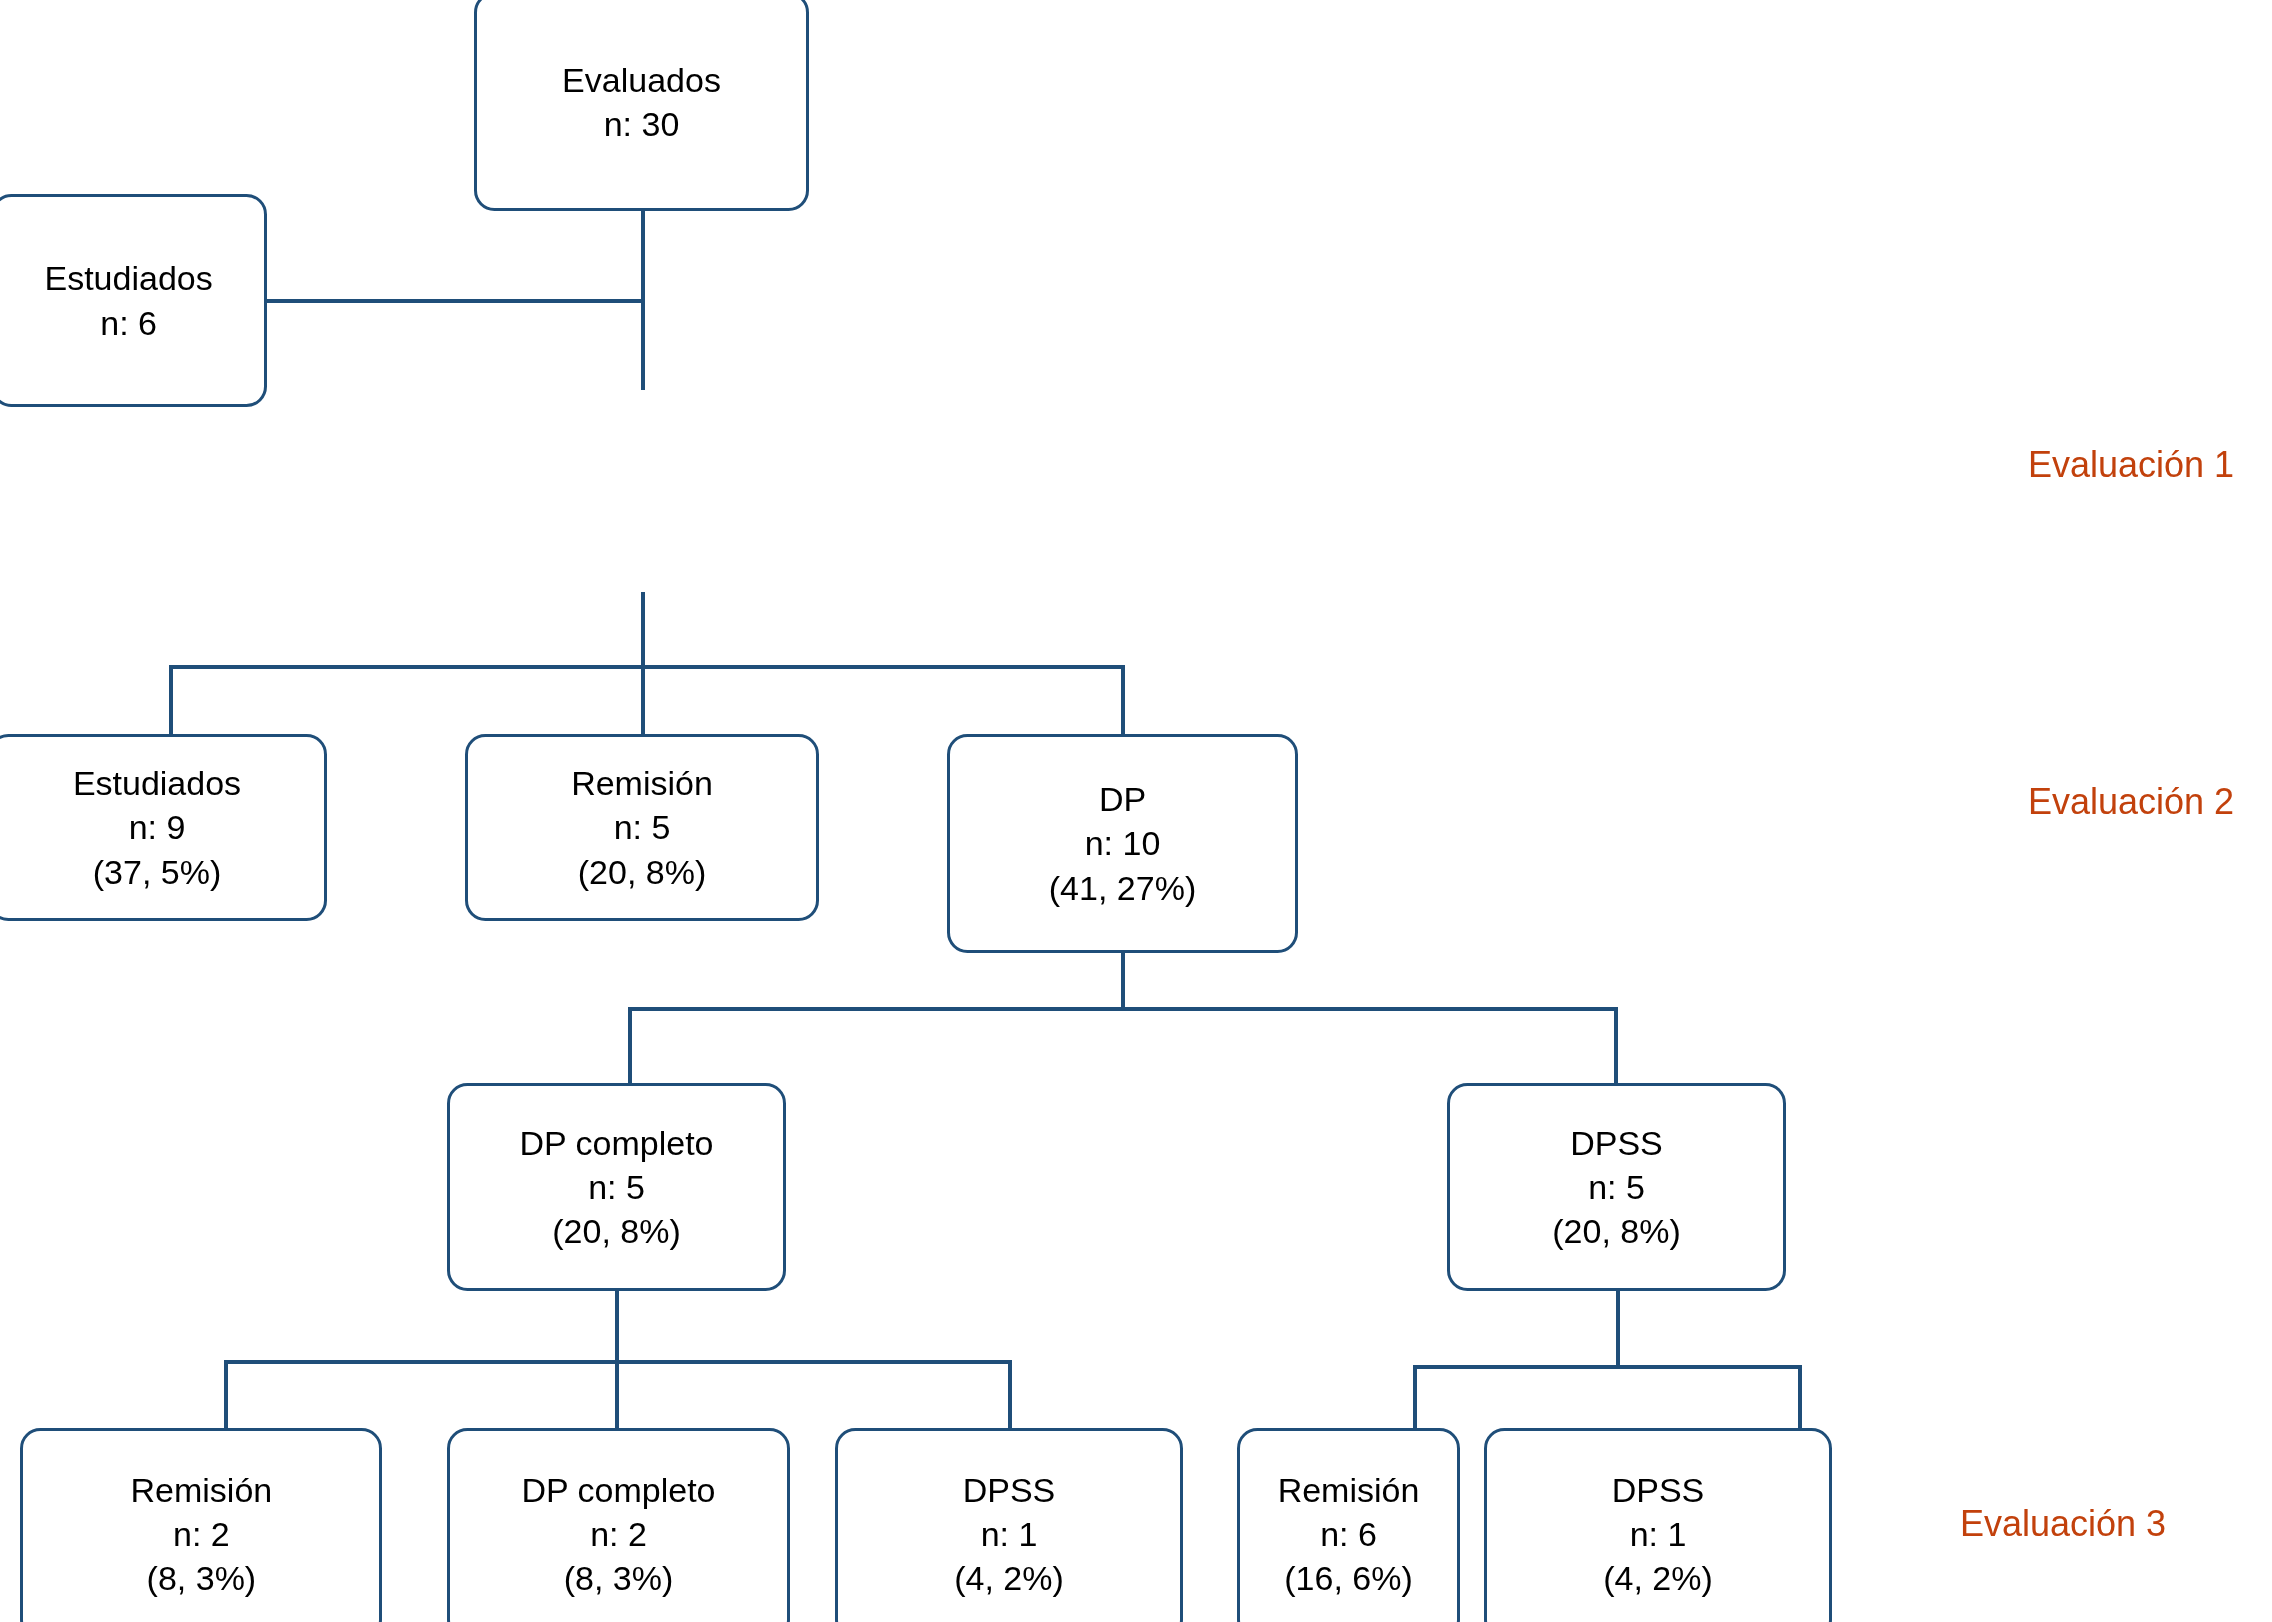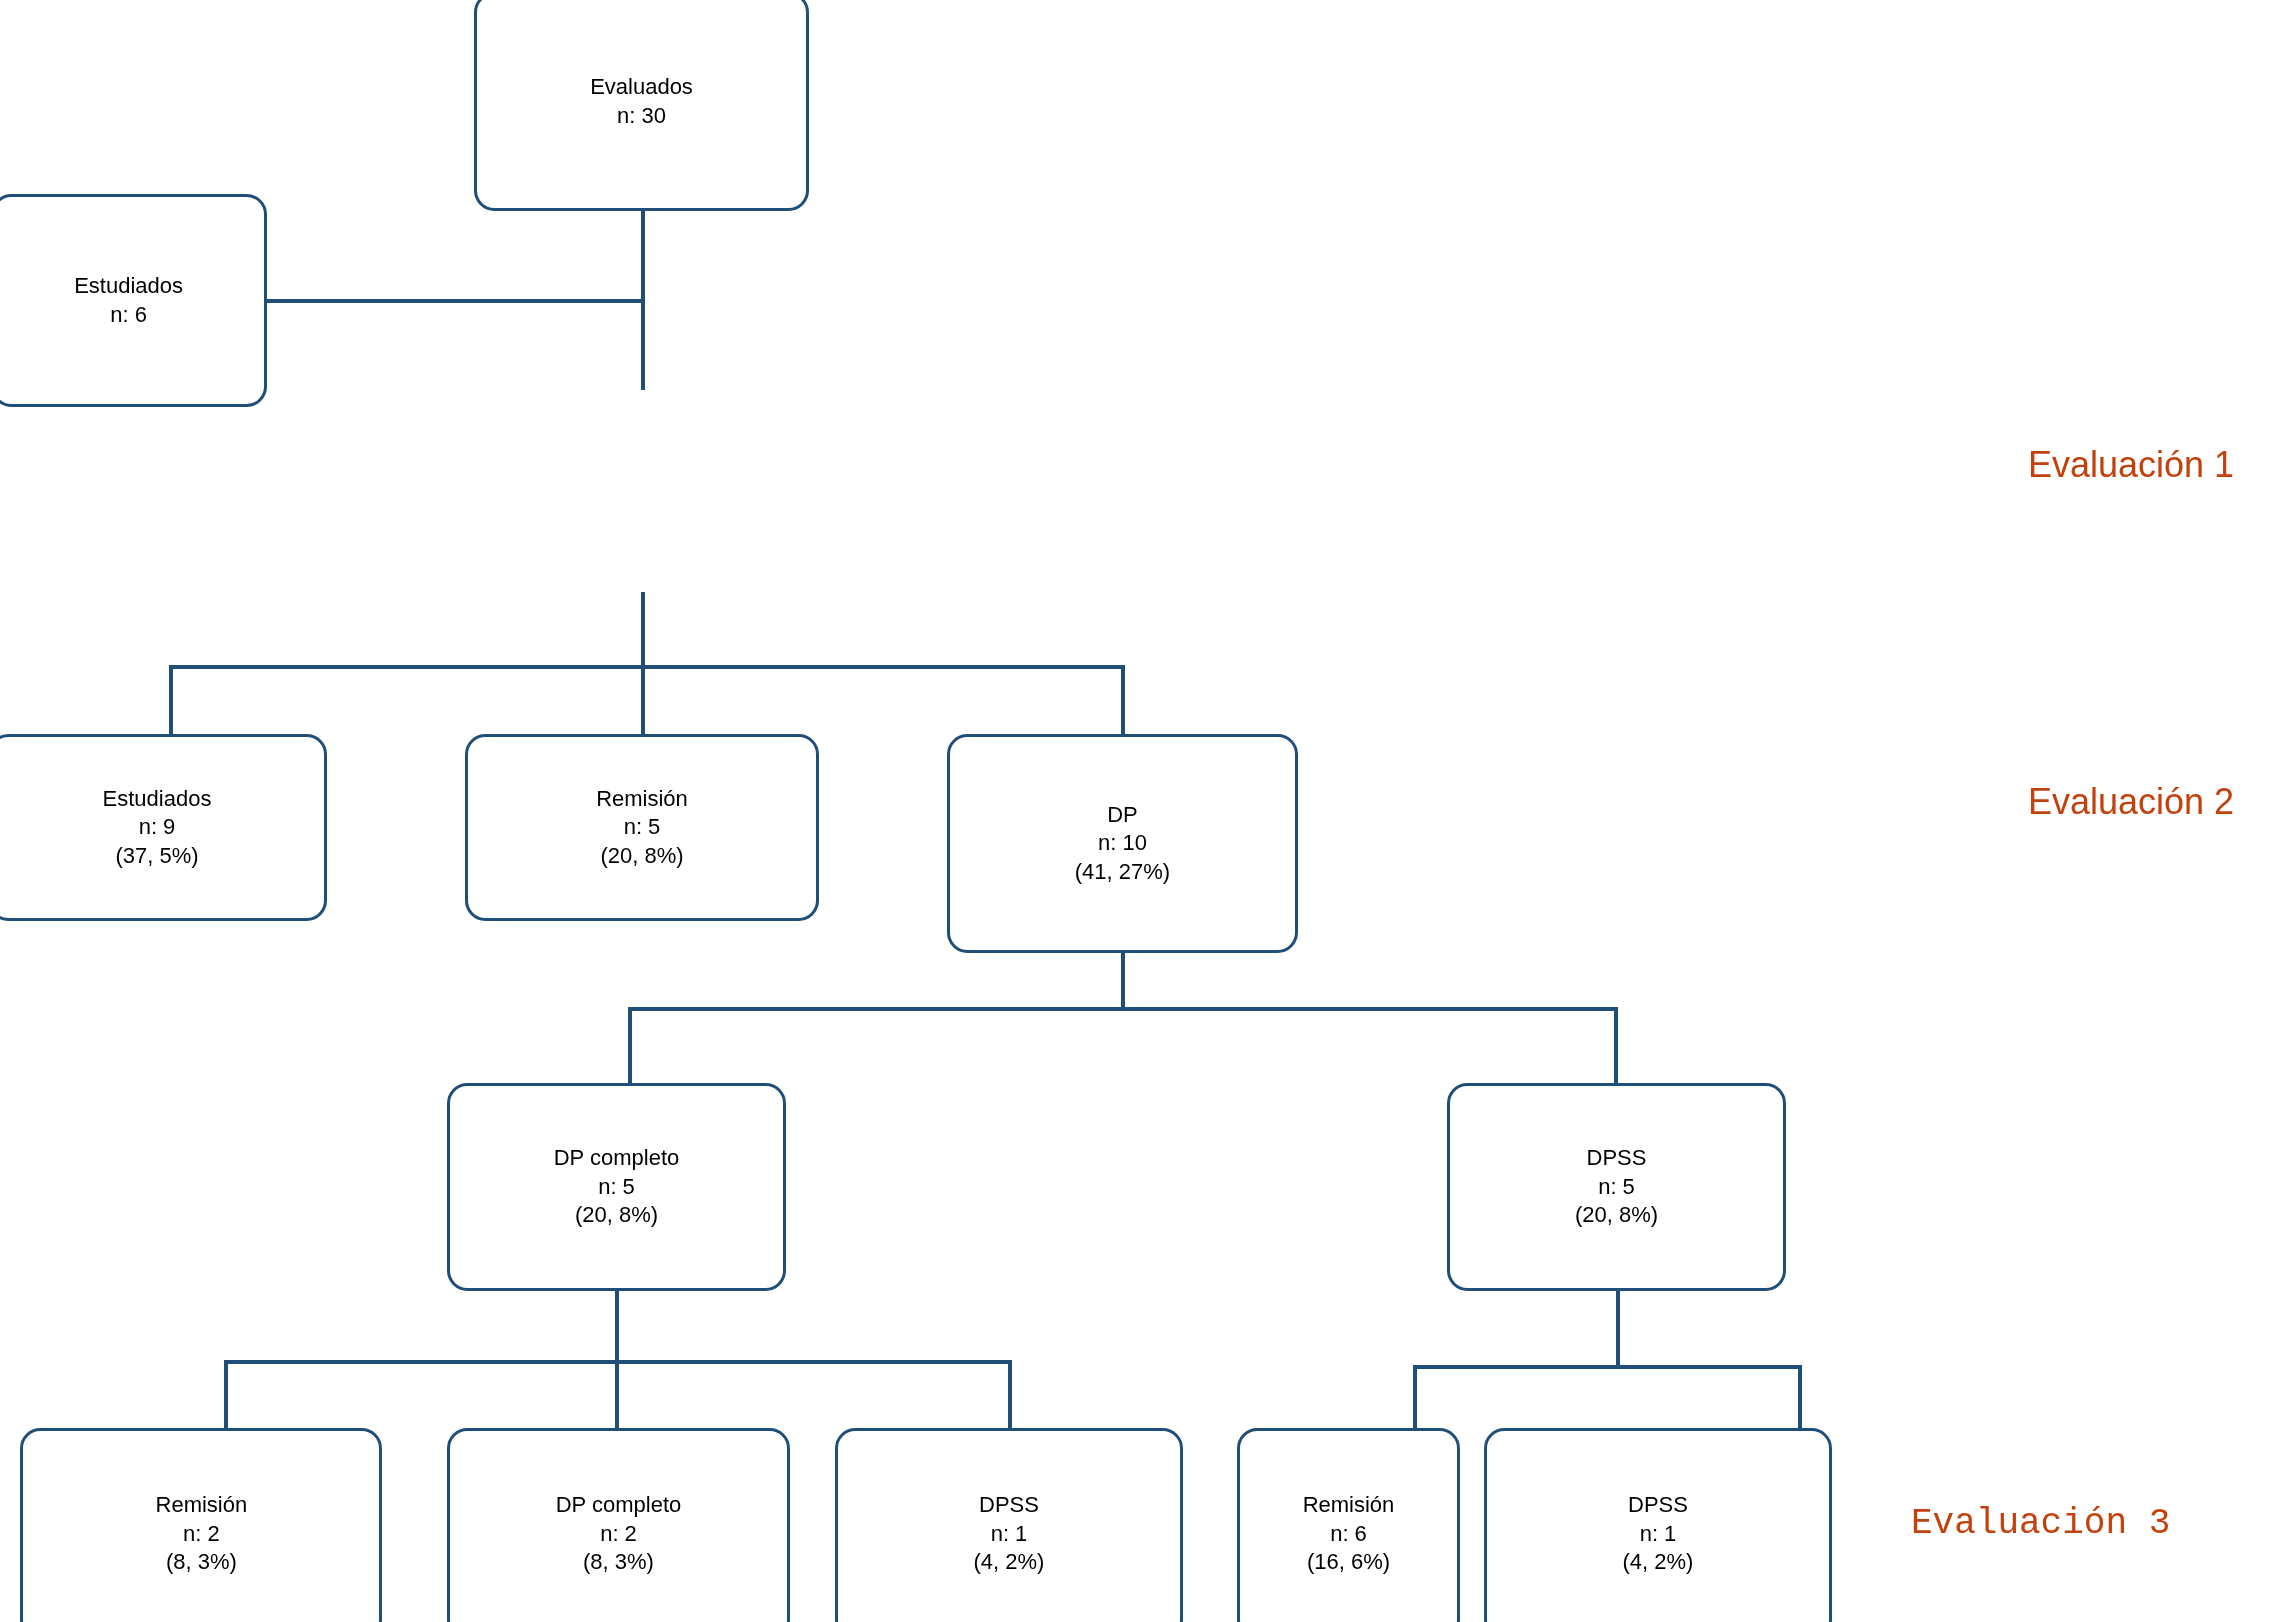--- a/index.html
+++ b/index.html
@@ -28,7 +28,7 @@
     z-index: 2;
   }
   .node .line {
-    font-size: 22px;
+    font-size: 34px;
     line-height: 1.30;
     color: #000000;
     white-space: nowrap;

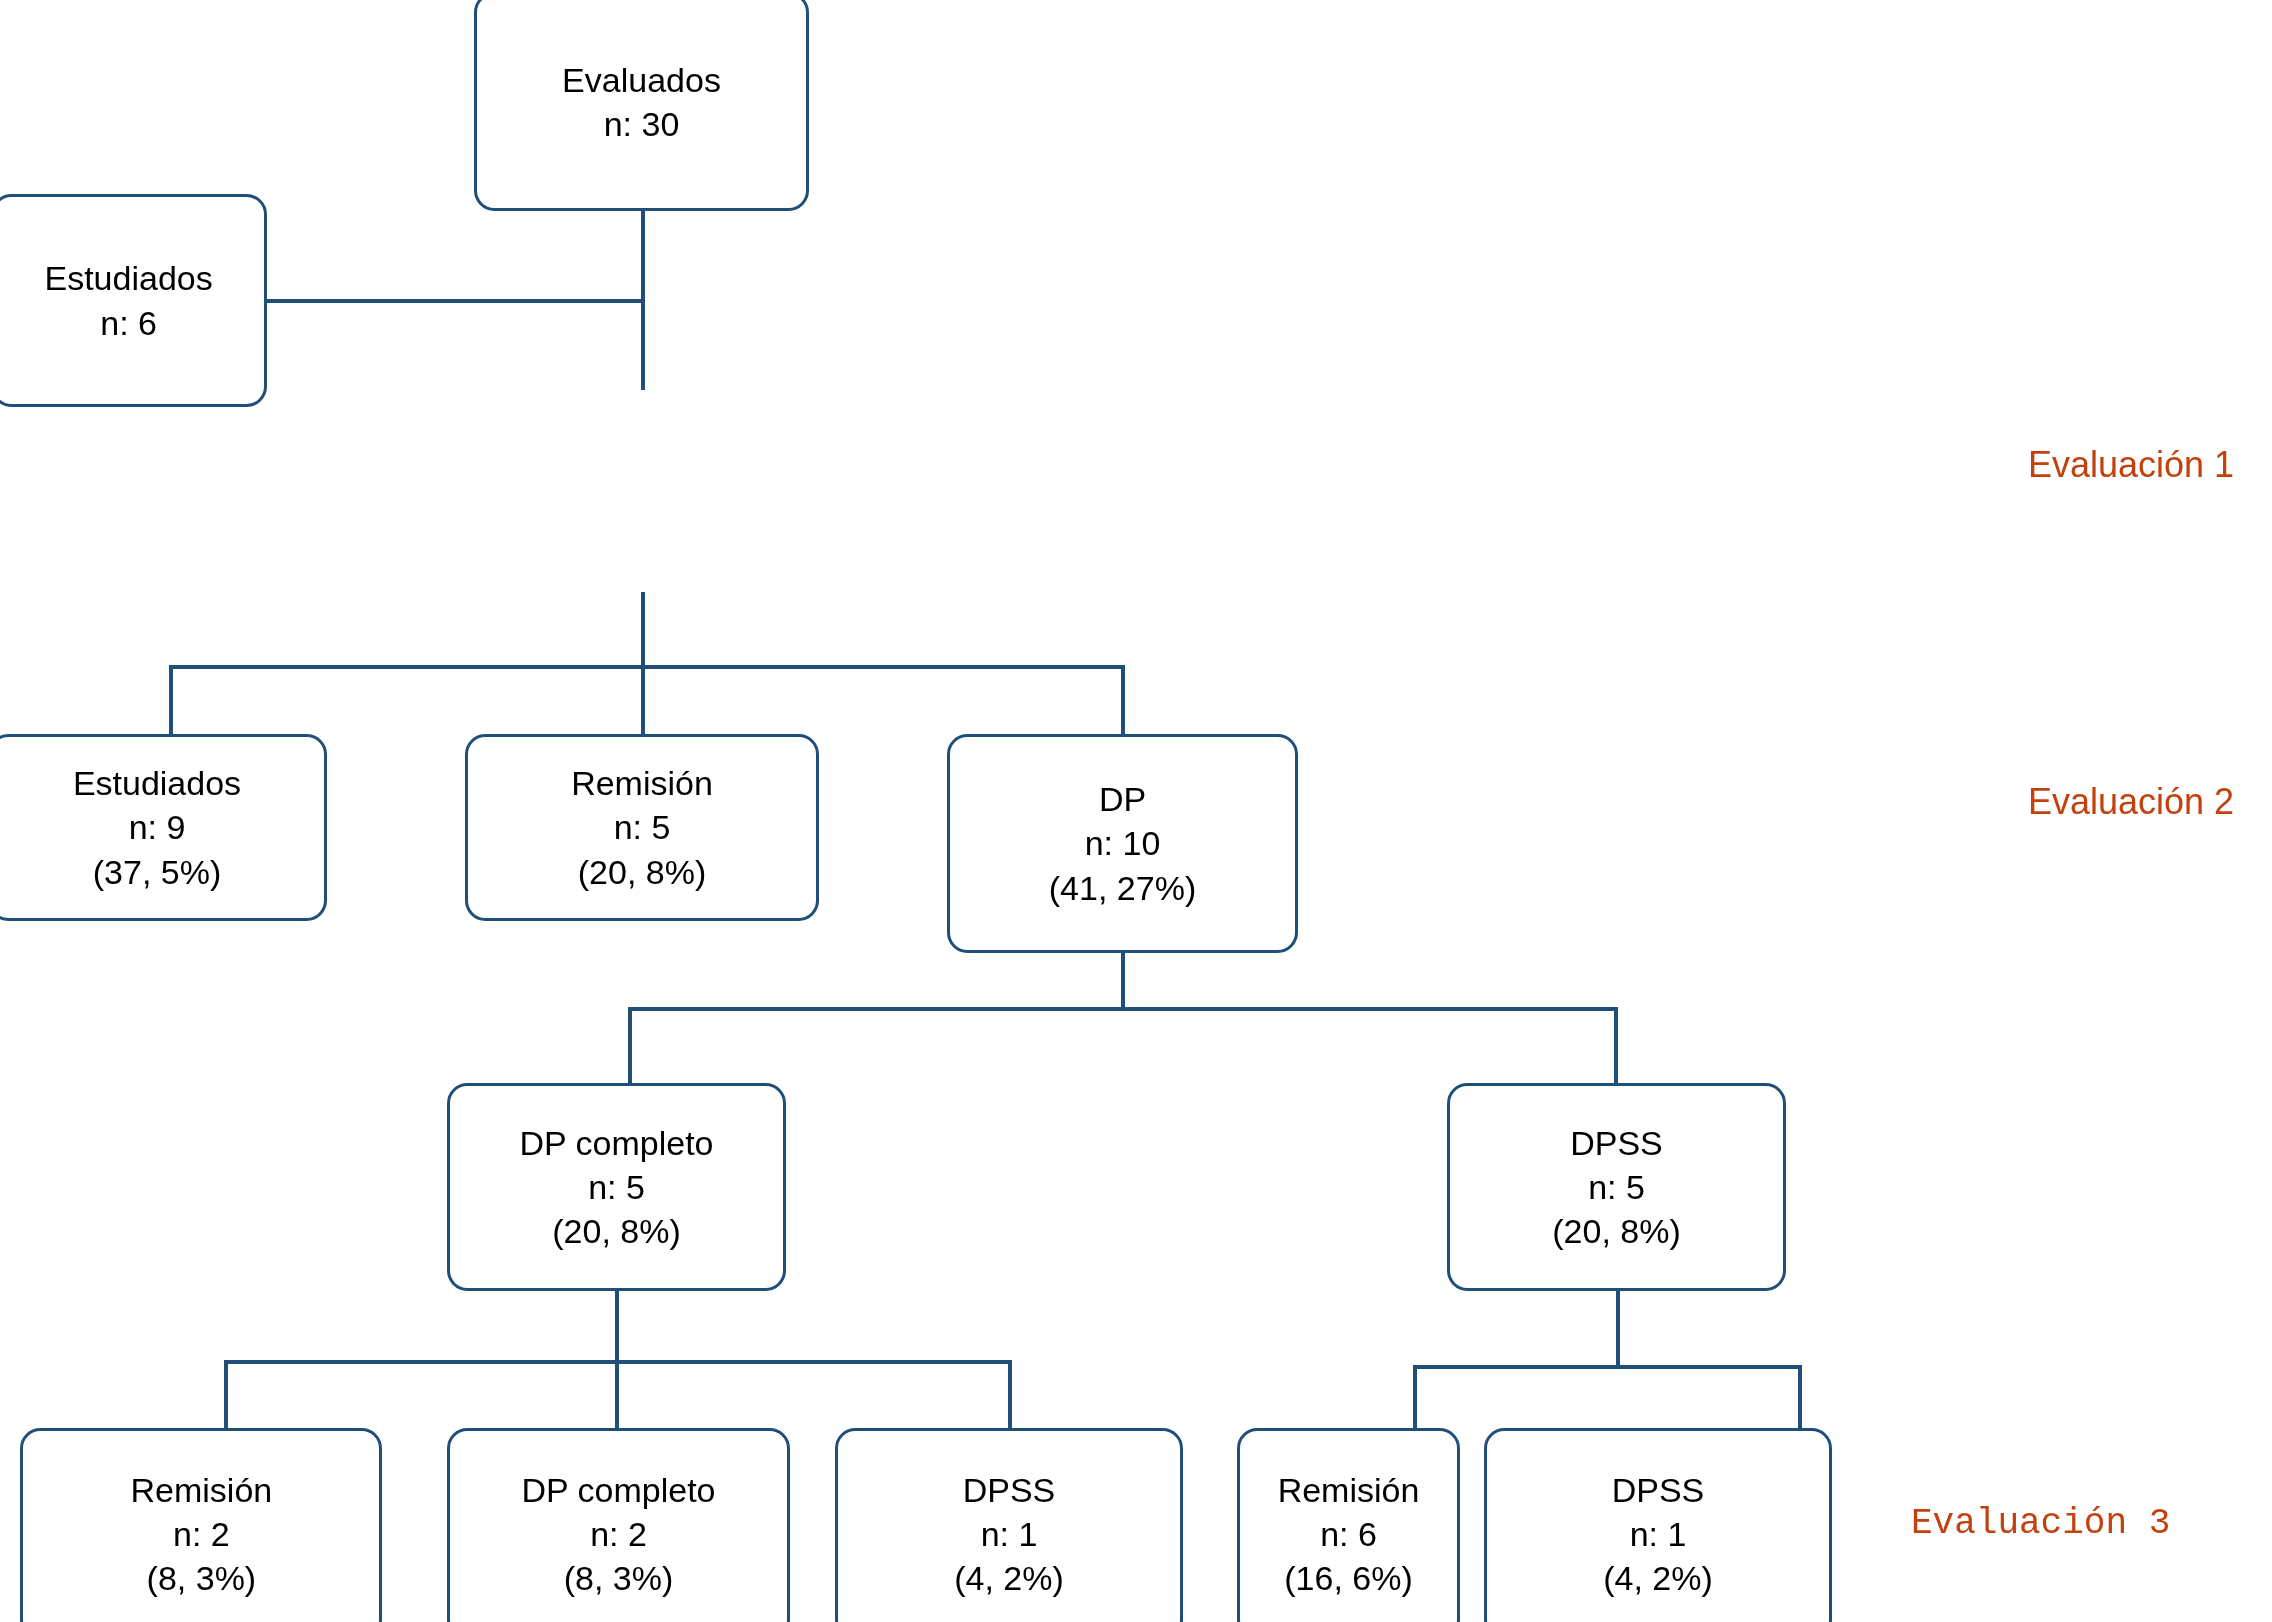--- a/index.html
+++ b/index.html
@@ -152,7 +152,7 @@
 
   <div class="stage-label" style="left:2028px; top:444px;">Evaluación 1</div>
   <div class="stage-label" style="left:2028px; top:781px;">Evaluación 2</div>
-  <div class="stage-label" style="left:1911px; top:1503px;font-family:Liberation Mono, monospace;">Evaluación 3</div>
+  <div class="stage-label" style="left:1960px; top:1503px;">Evaluación 3</div>
 
 </div>
 

